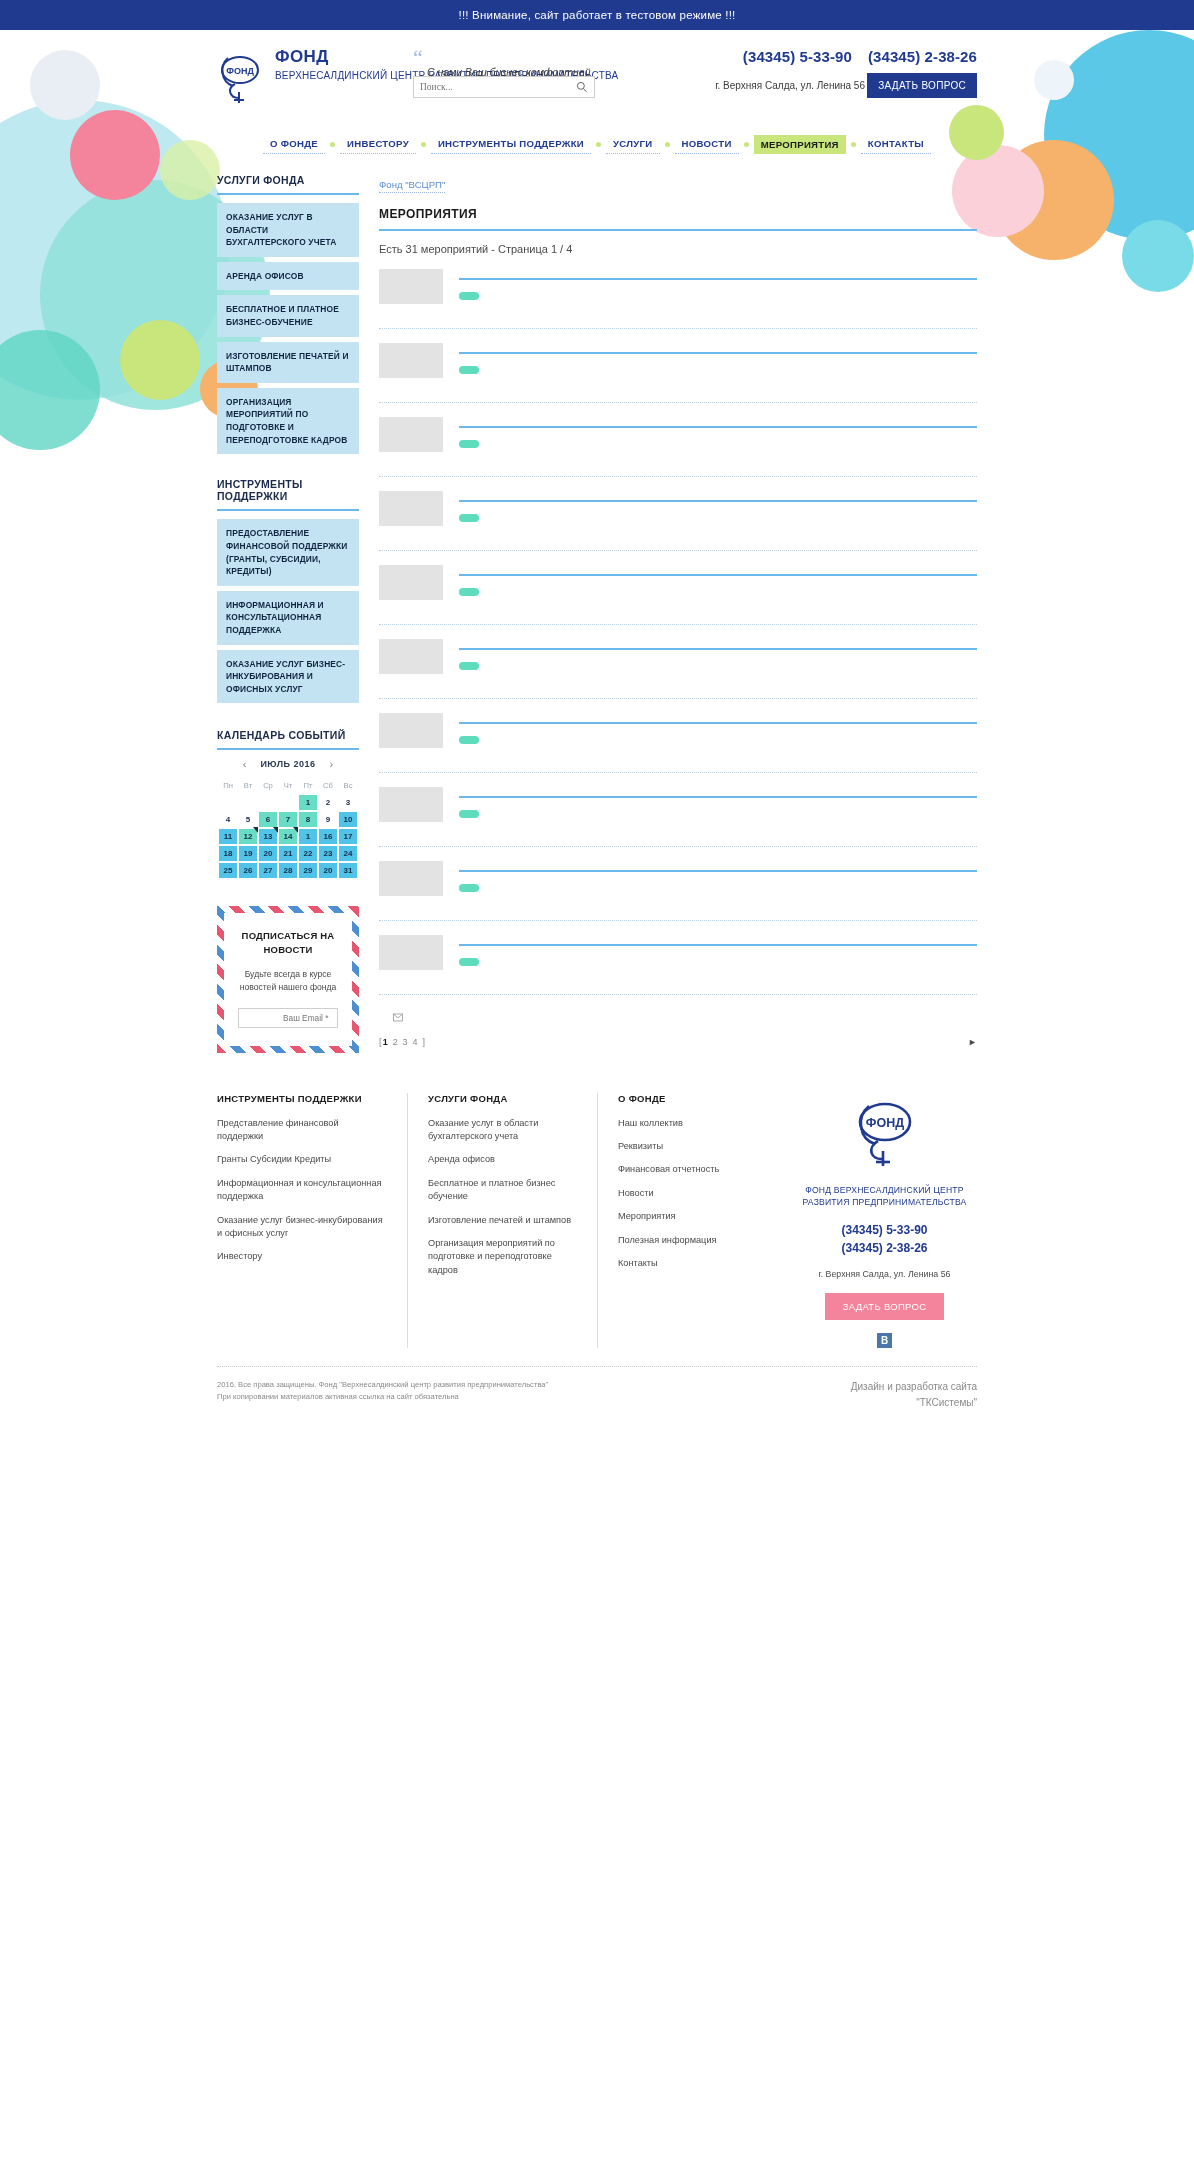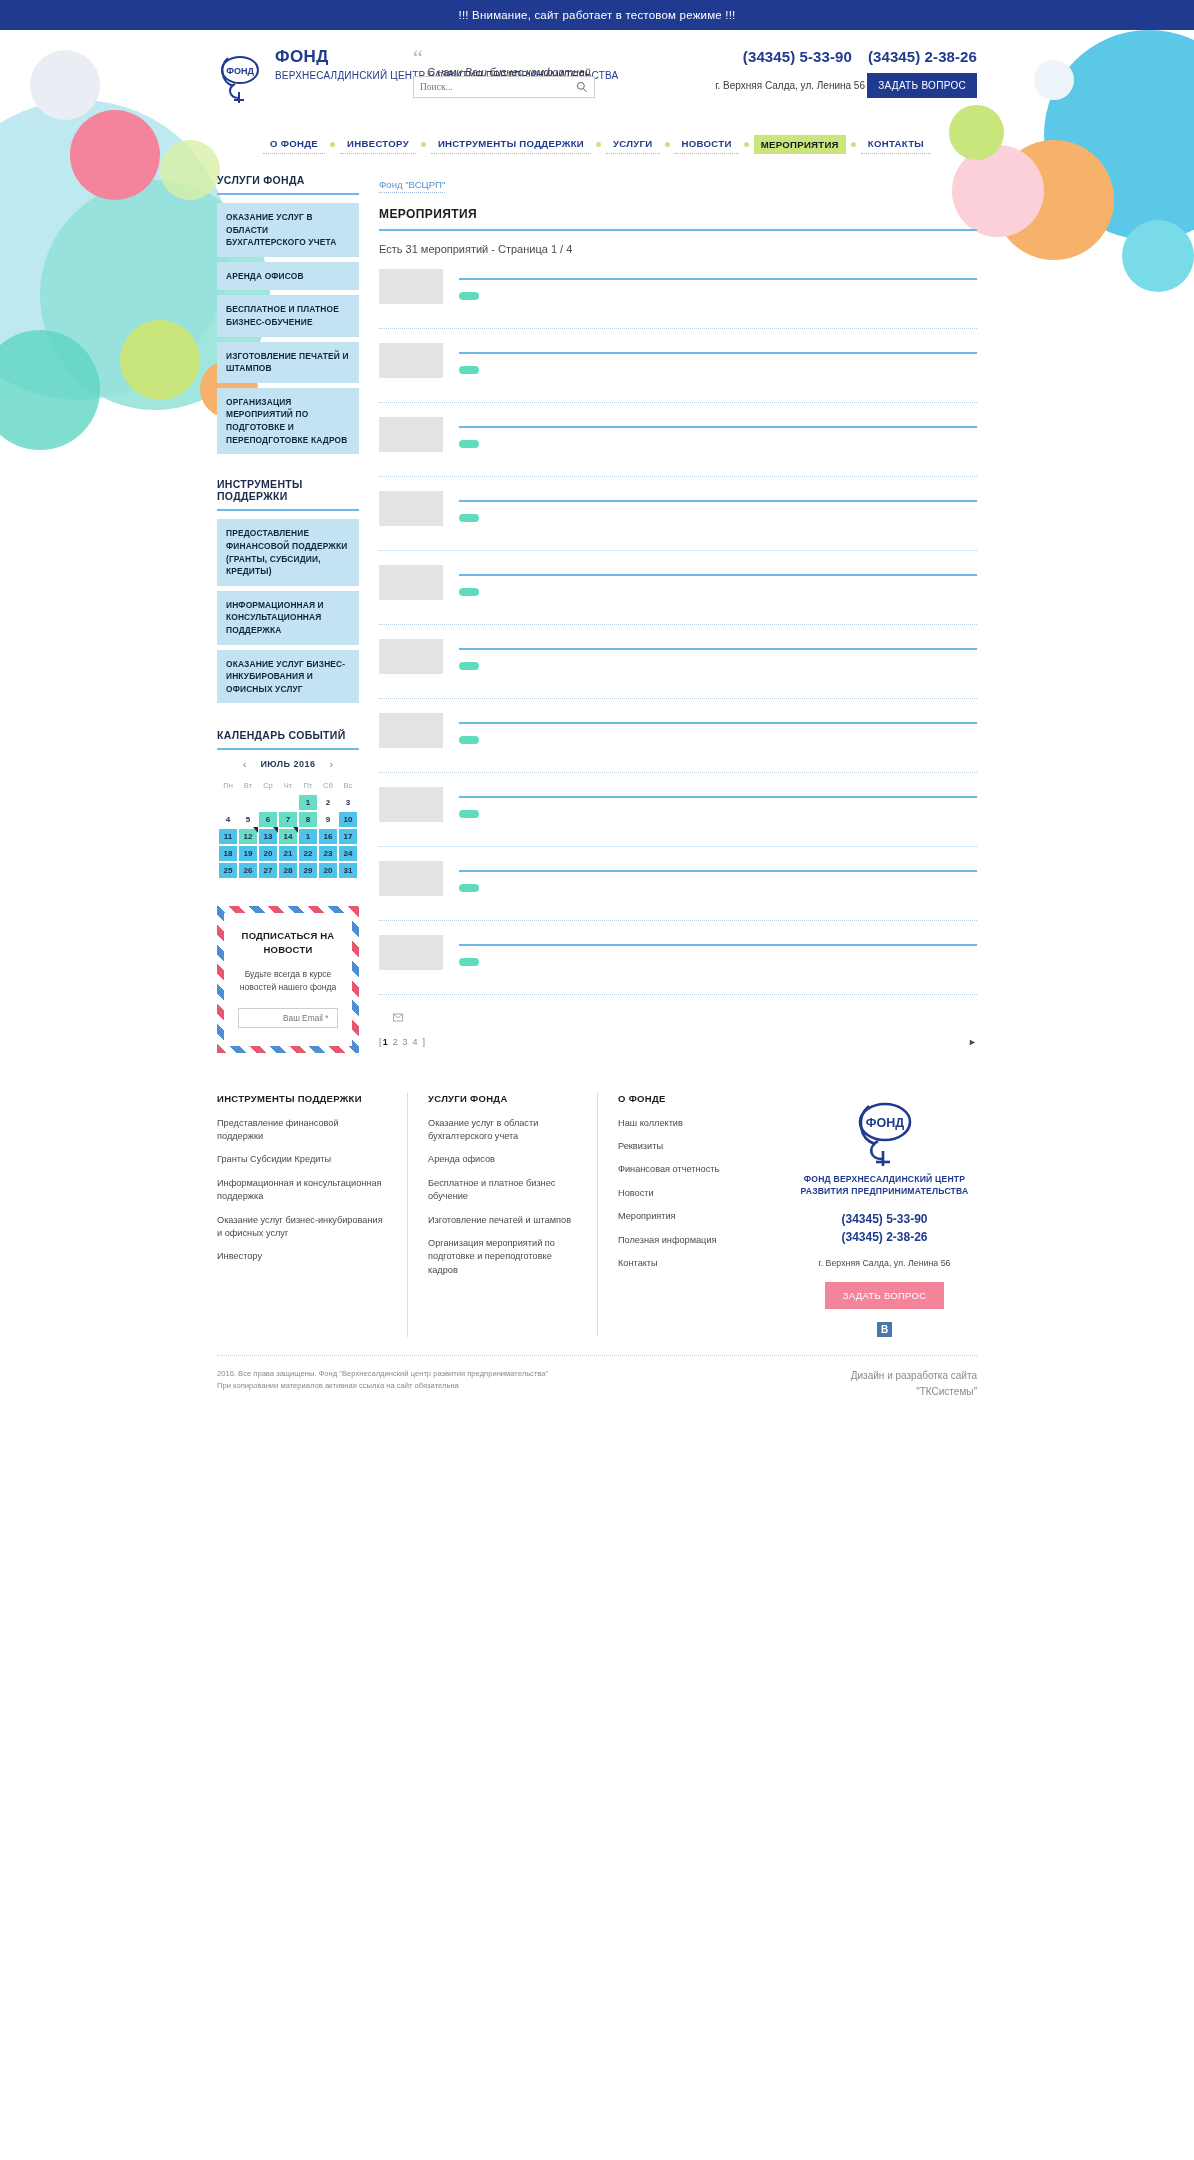--- a/index.html
+++ b/index.html
@@ -165,7 +165,7 @@
   .f-link { font-size: 9.2px; color: #4a4a4a; line-height: 1.45; margin-bottom: 10px; cursor: pointer; }
 
   .f-logo { width: 64px; height: 74px; margin: 0 auto; display:block; }
-  .f-name { font-size: 8.6px; font-weight: bold; color: #1f3a8f; line-height: 1.45; margin-top: 6px; letter-spacing: .2px; }
+  .f-name { font-size: 8.6px; font-weight: normal; color: #1f3a8f; line-height: 1.45; margin-top: 17px; letter-spacing: .2px; }
   .f-phone { font-size: 12px; font-weight: bold; color: #1f3a8f; margin-top: 12px; line-height: 1.5; }
   .f-addr { font-size: 8.8px; color: #4a4a4a; margin-top: 12px; }
   .f-ask { display: inline-block; margin-top: 14px; background: #f4849b; color: #fff; font-size: 9.5px; padding: 8px 18px; border: none; cursor: pointer; letter-spacing: .3px; }

